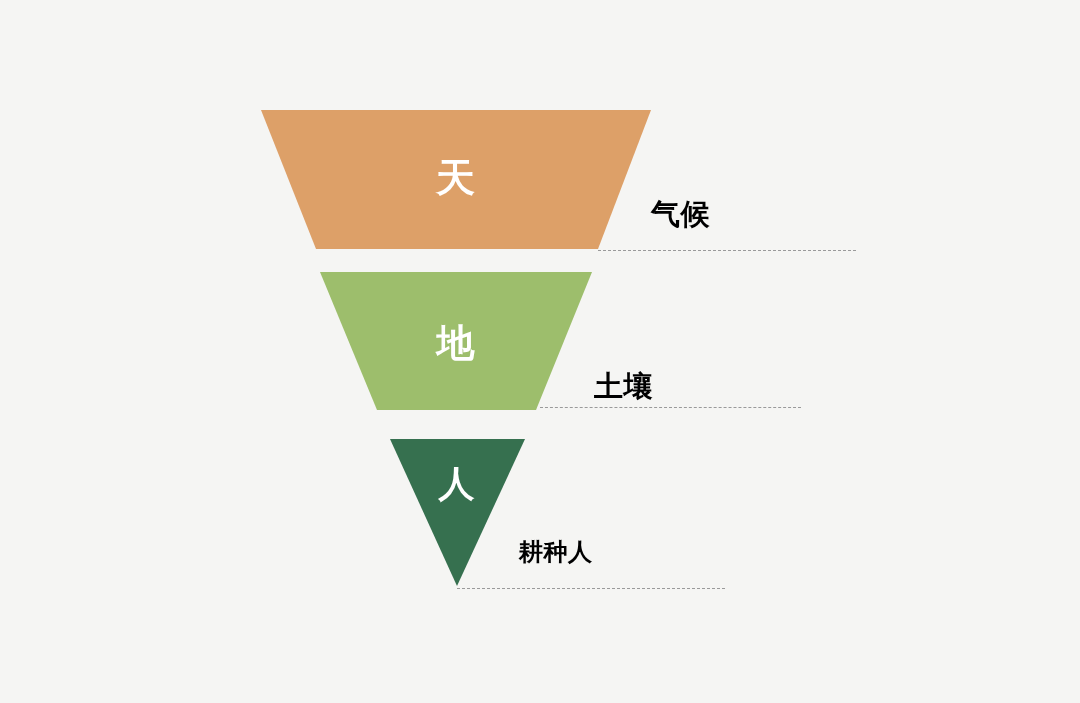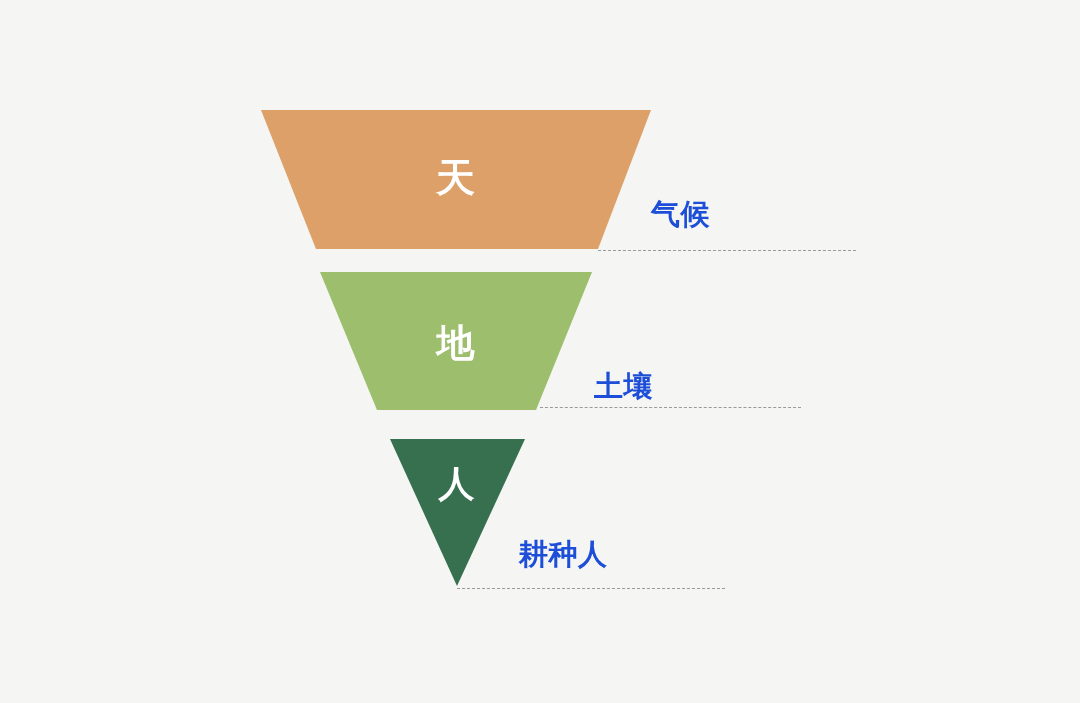--- a/index.html
+++ b/index.html
@@ -44,7 +44,7 @@
   .caption {
     position: absolute;
     font-weight: bold;
-    color: #1d4ed8;
+    color: #000000;
     white-space: nowrap;
     line-height: 1;
     letter-spacing: 0.5px;

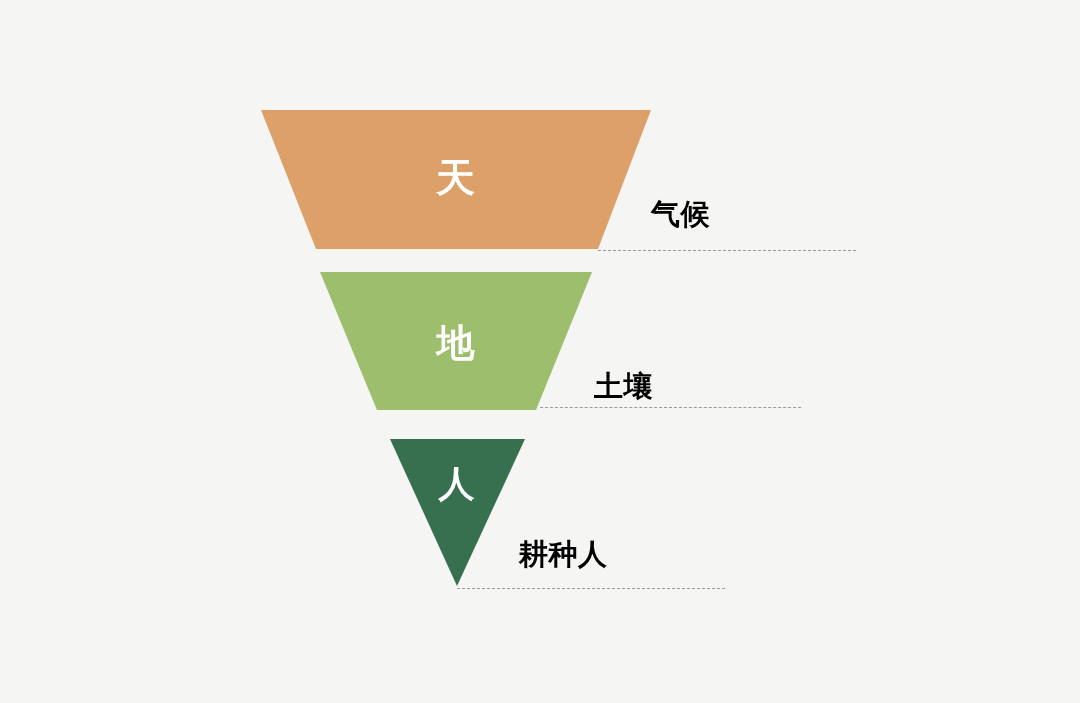--- a/index.html
+++ b/index.html
@@ -51,7 +51,7 @@
   }
   .caption.c1 { left: 651px; top: 200px; font-size: 29px; }
   .caption.c2 { left: 594px; top: 372px; font-size: 29px; }
-  .caption.c3 { left: 519px; top: 540px; font-size: 29px; }
+  .caption.c3 { left: 519px; top: 540px; font-size: 24px; }
 
   .dash-rule {
     position: absolute;

